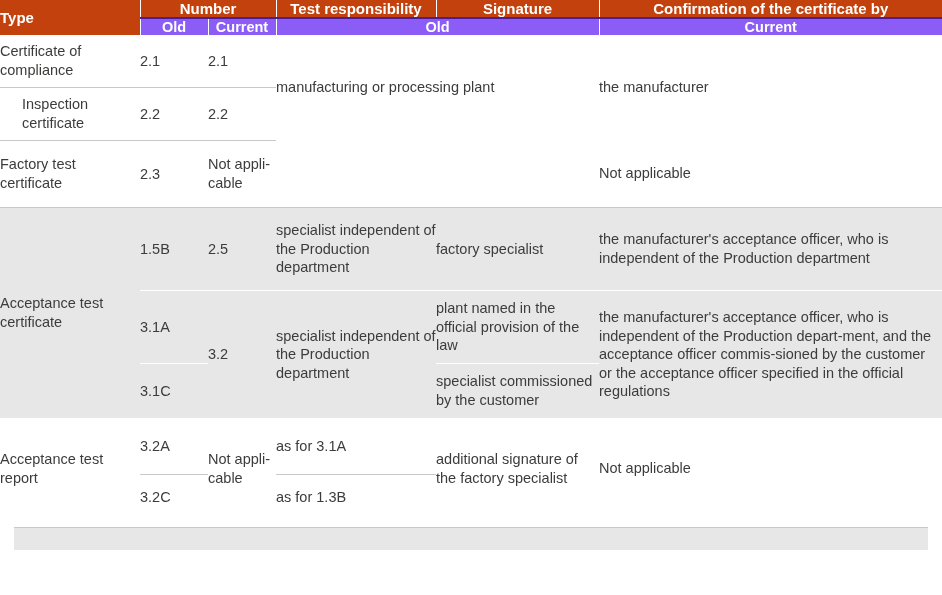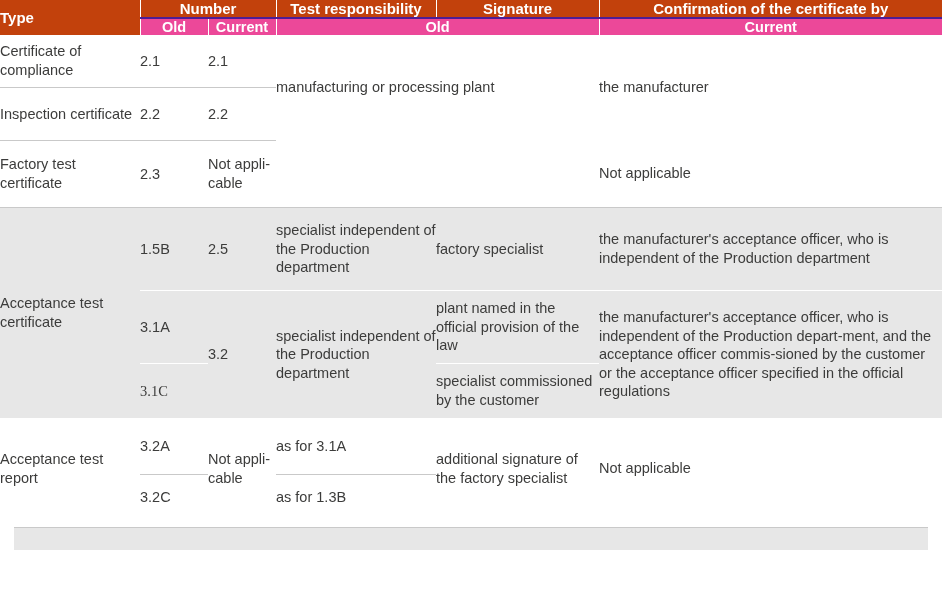--- a/index.html
+++ b/index.html
@@ -36,7 +36,7 @@
     padding-left: 14px;
   }
   .hdr-sub {
-    background: #ec4899;
+    background: #8b5cf6;
     color: #ffffff;
     font-size: 14.5px;
     text-align: center;

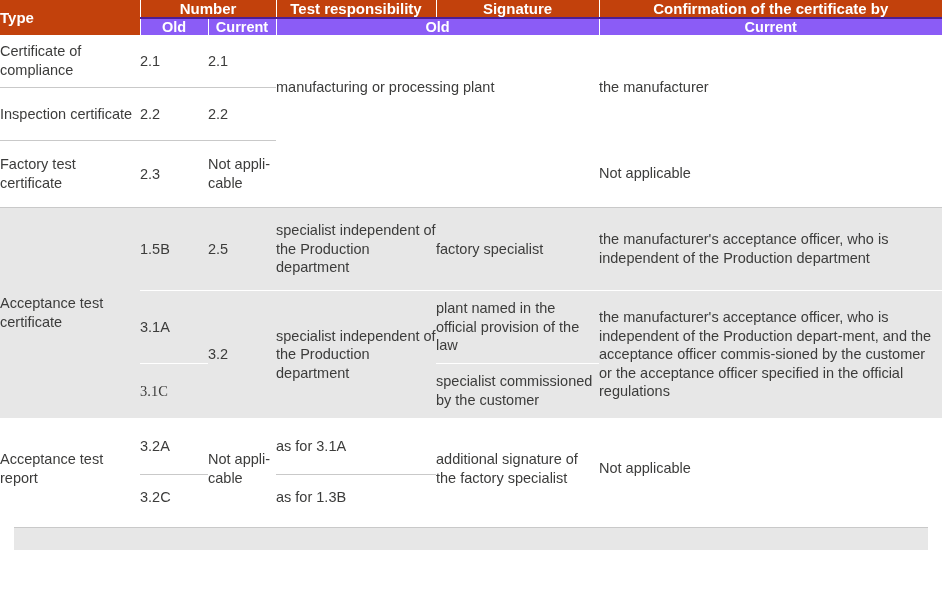--- a/index.html
+++ b/index.html
@@ -125,7 +125,7 @@
     </tr>
 
     <tr>
-      <td class="cell cell-left white rule" style="height:52px;">Inspection certificate</td>
+      <td class="cell cell-left white rule" style="height:52px;padding-left:22px;">Inspection certificate</td>
       <td class="cell white rule">2.2</td>
       <td class="cell white rule">2.2</td>
     </tr>

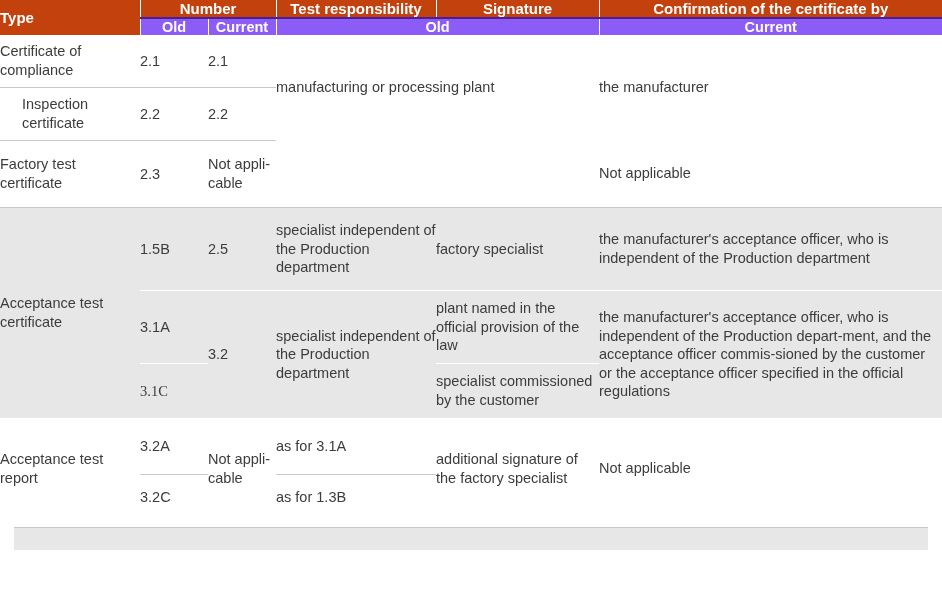--- a/index.html
+++ b/index.html
@@ -156,7 +156,7 @@
     </tr>
 
     <tr>
-      <td class="cell shade" style="height:54px;font-family:Liberation Serif, serif;">3.1C</td>
+      <td class="cell shade" style="height:54px;">3.1C</td>
       <td class="cell shade">specialist commissioned by the customer</td>
     </tr>
 

